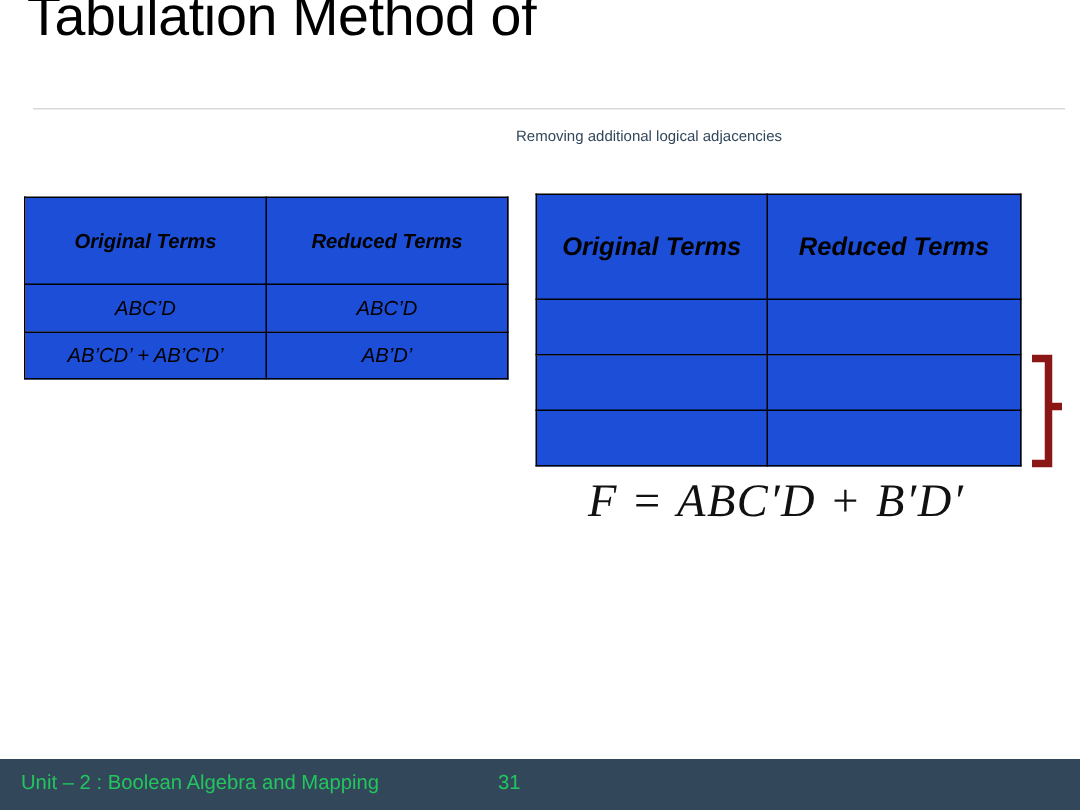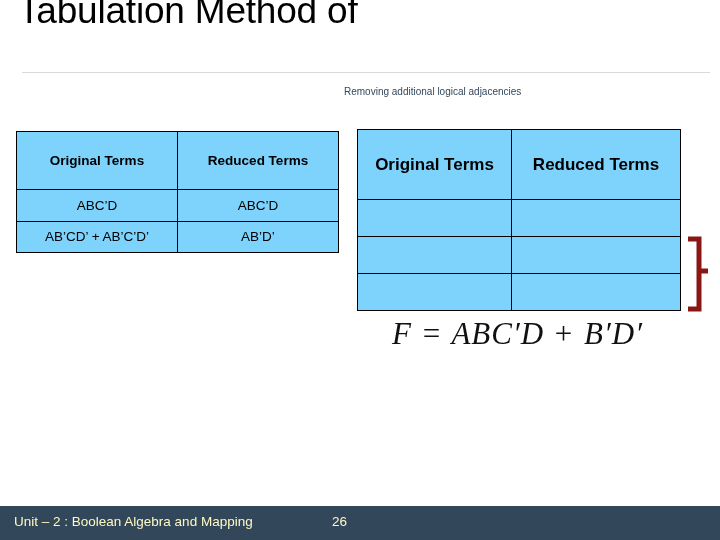--- a/index.html
+++ b/index.html
@@ -63,8 +63,9 @@
     text-align: center;
     vertical-align: middle;
     color: #000000;
-    background: #7dd3fc;
+    background: #1d4ed8;
     padding: 0;
+    font-style: italic;
   }
 
   

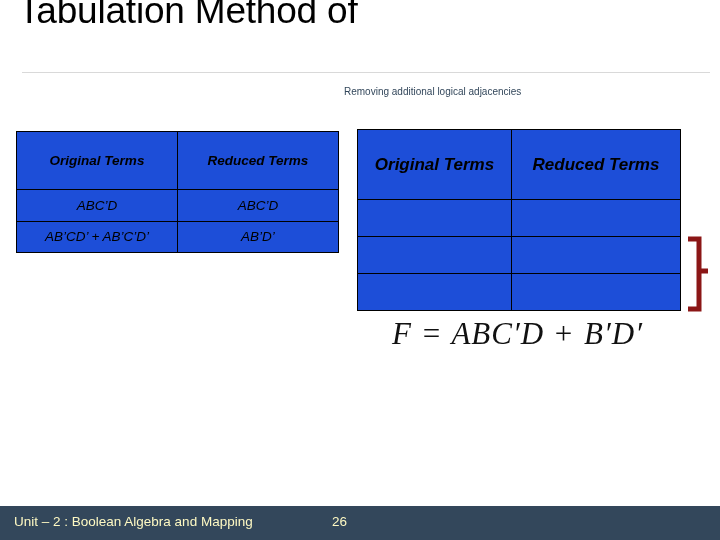--- a/index.html
+++ b/index.html
@@ -143,7 +143,7 @@
     top: 506px;
     height: 34px;
     background: #33475b;
-    color: #fef9c3;
+    color: #22c55e;
   }
   #footer-unit {
     position: absolute;

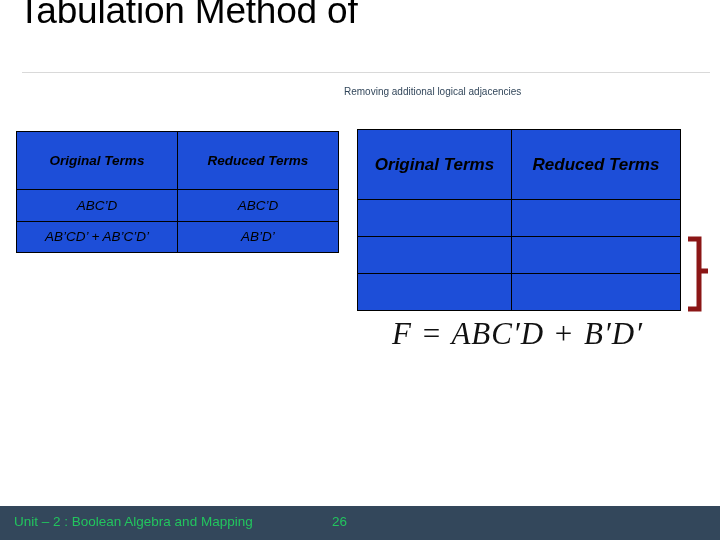--- a/index.html
+++ b/index.html
@@ -243,7 +243,7 @@
 
 <div id="footer-bar" style="background: rgb(51, 71, 91);">
   <div id="footer-unit">Unit – 2 : Boolean Algebra and Mapping</div>
-  <div id="footer-page">26</div>
+  <div id="footer-page">31</div>
 </div>
 
 </body></html>

